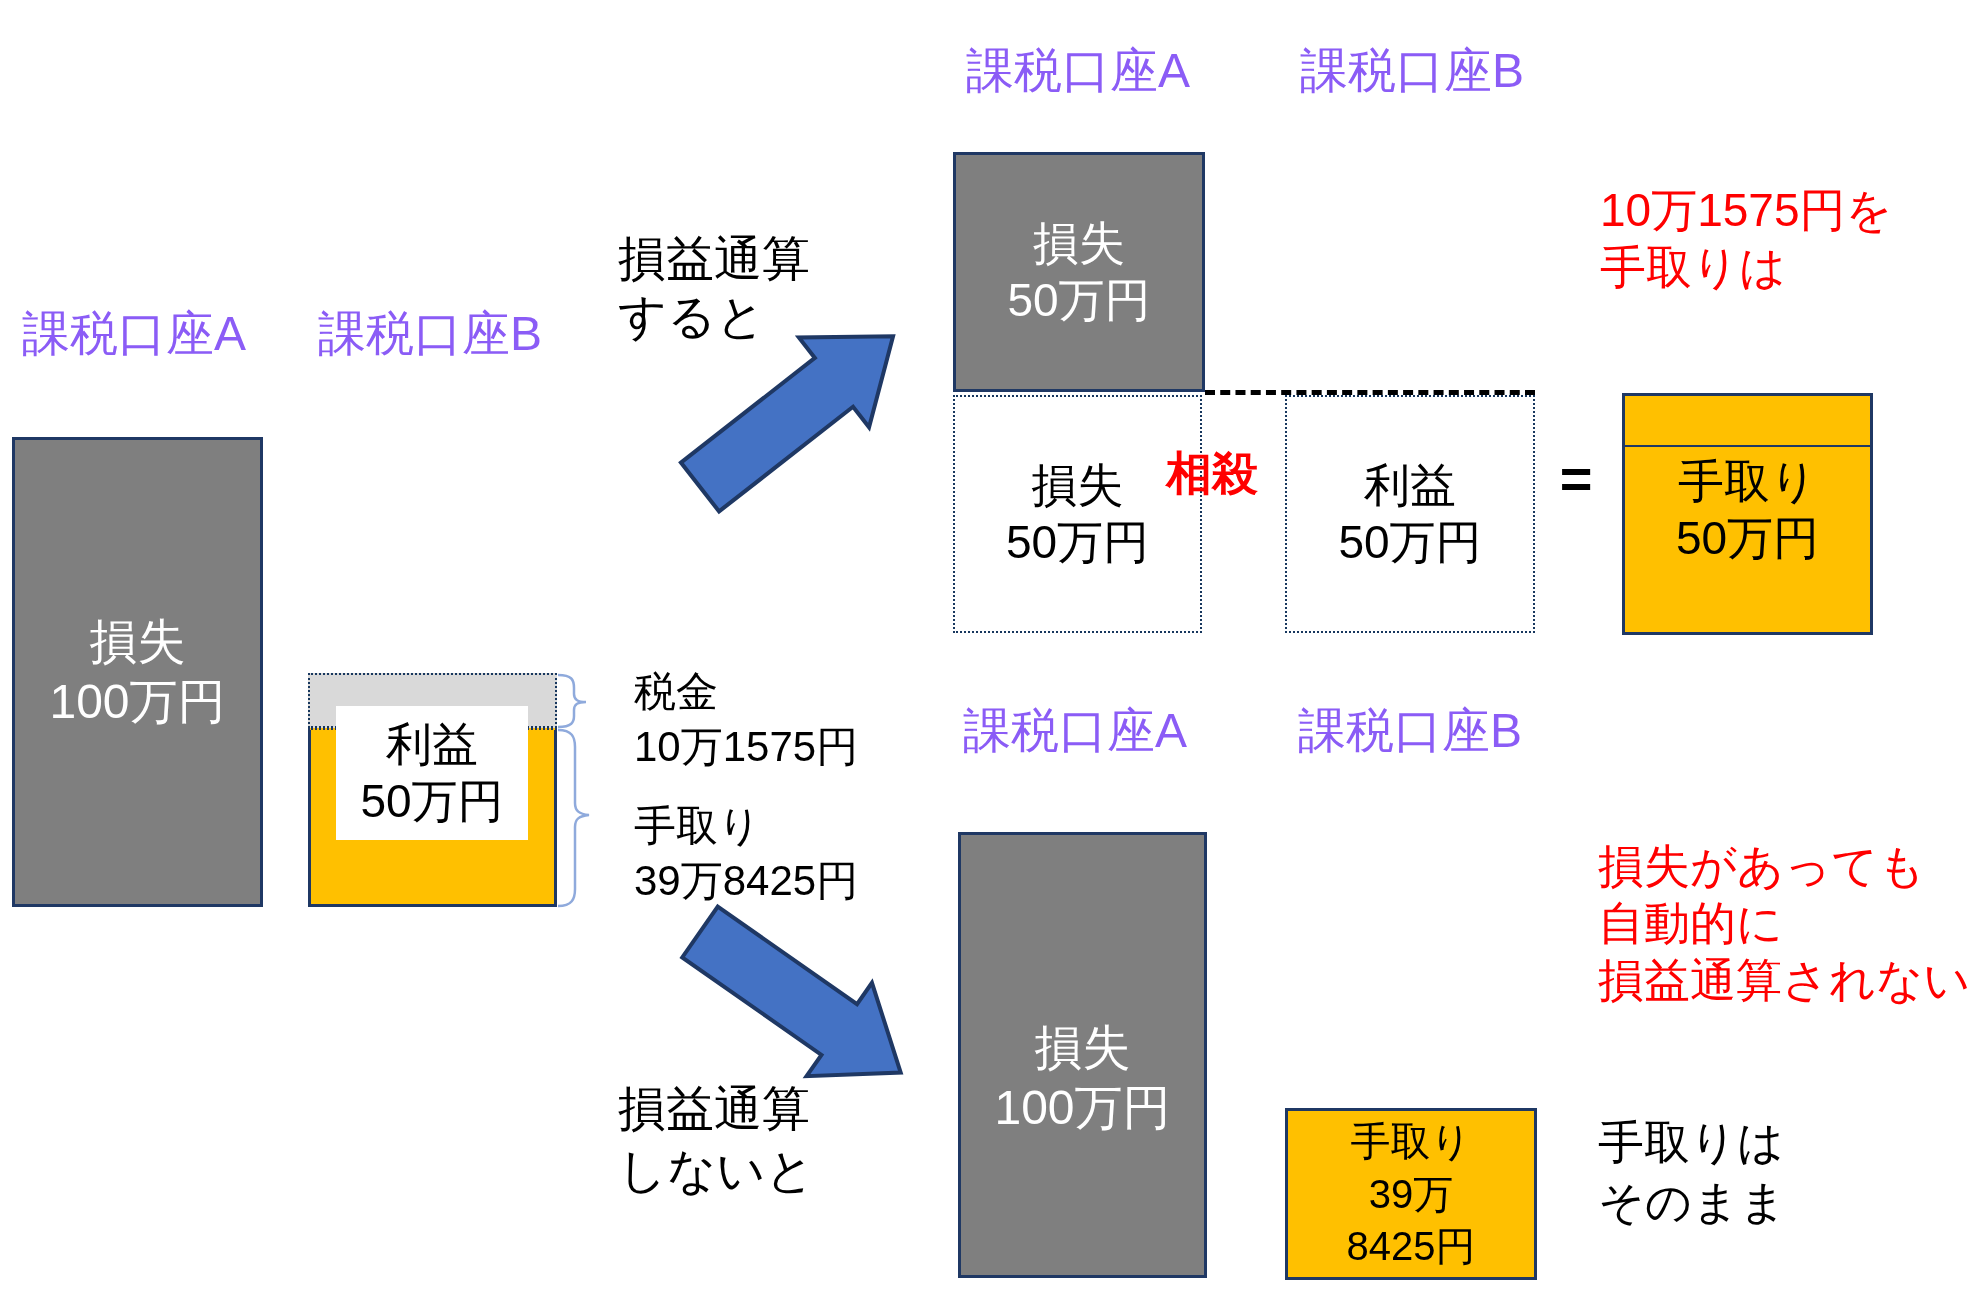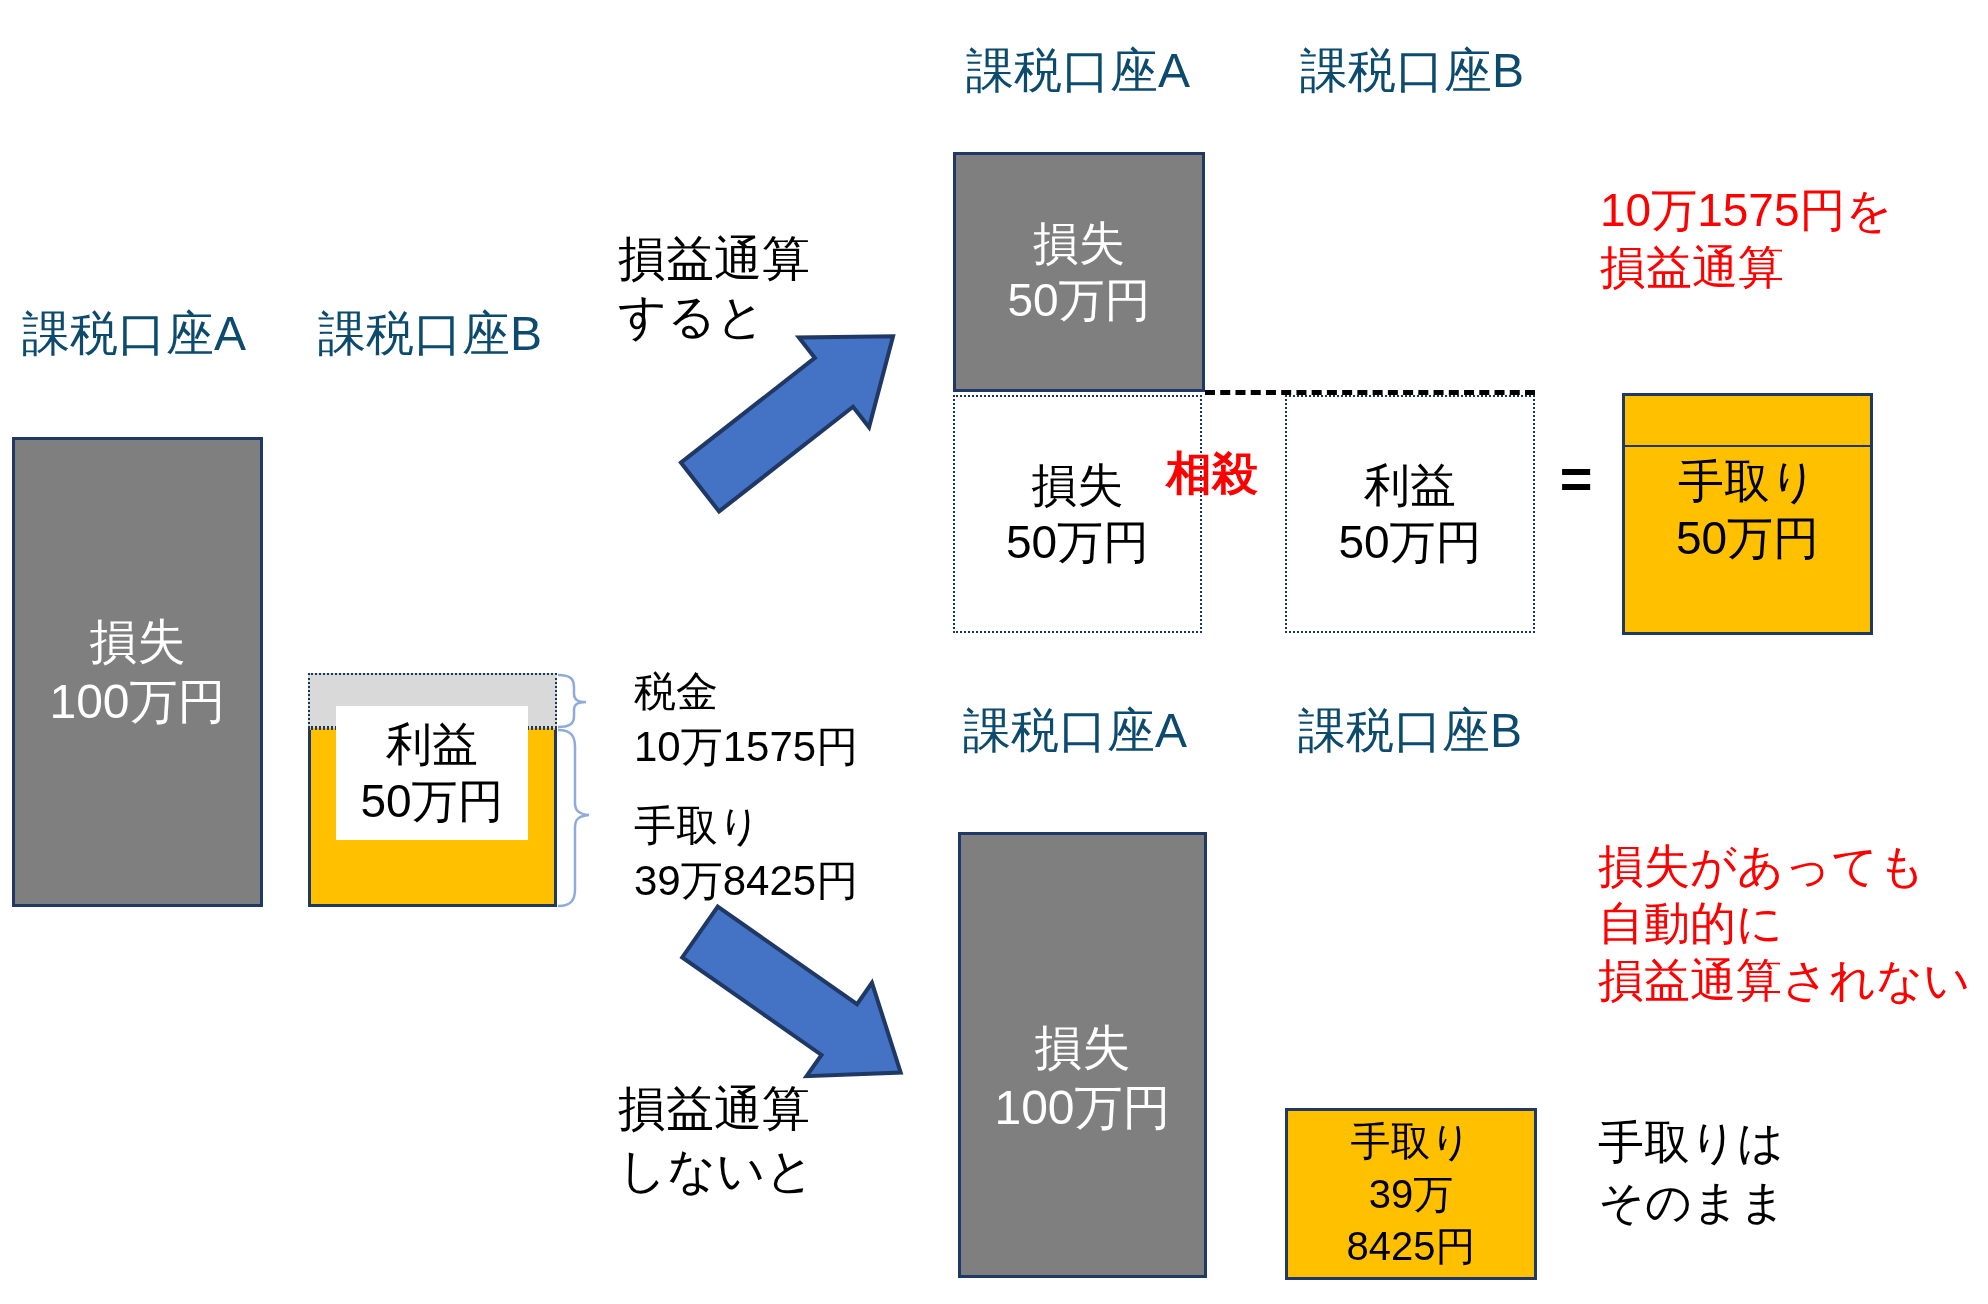--- a/index.html
+++ b/index.html
@@ -9,7 +9,7 @@
   }
   .abs{position:absolute;}
   .ml{white-space:pre-line;}
-  .hdr{font-size:48px;line-height:1.1;color:#0c4a6e;}
+  .hdr{font-size:48px;line-height:1.1;color:#8b5cf6;}
   .boxtext{font-size:46px;line-height:1.24;text-align:center;}
   .graybox{
     background:#7f7f7f;border:3px solid #1f3864;box-sizing:border-box;

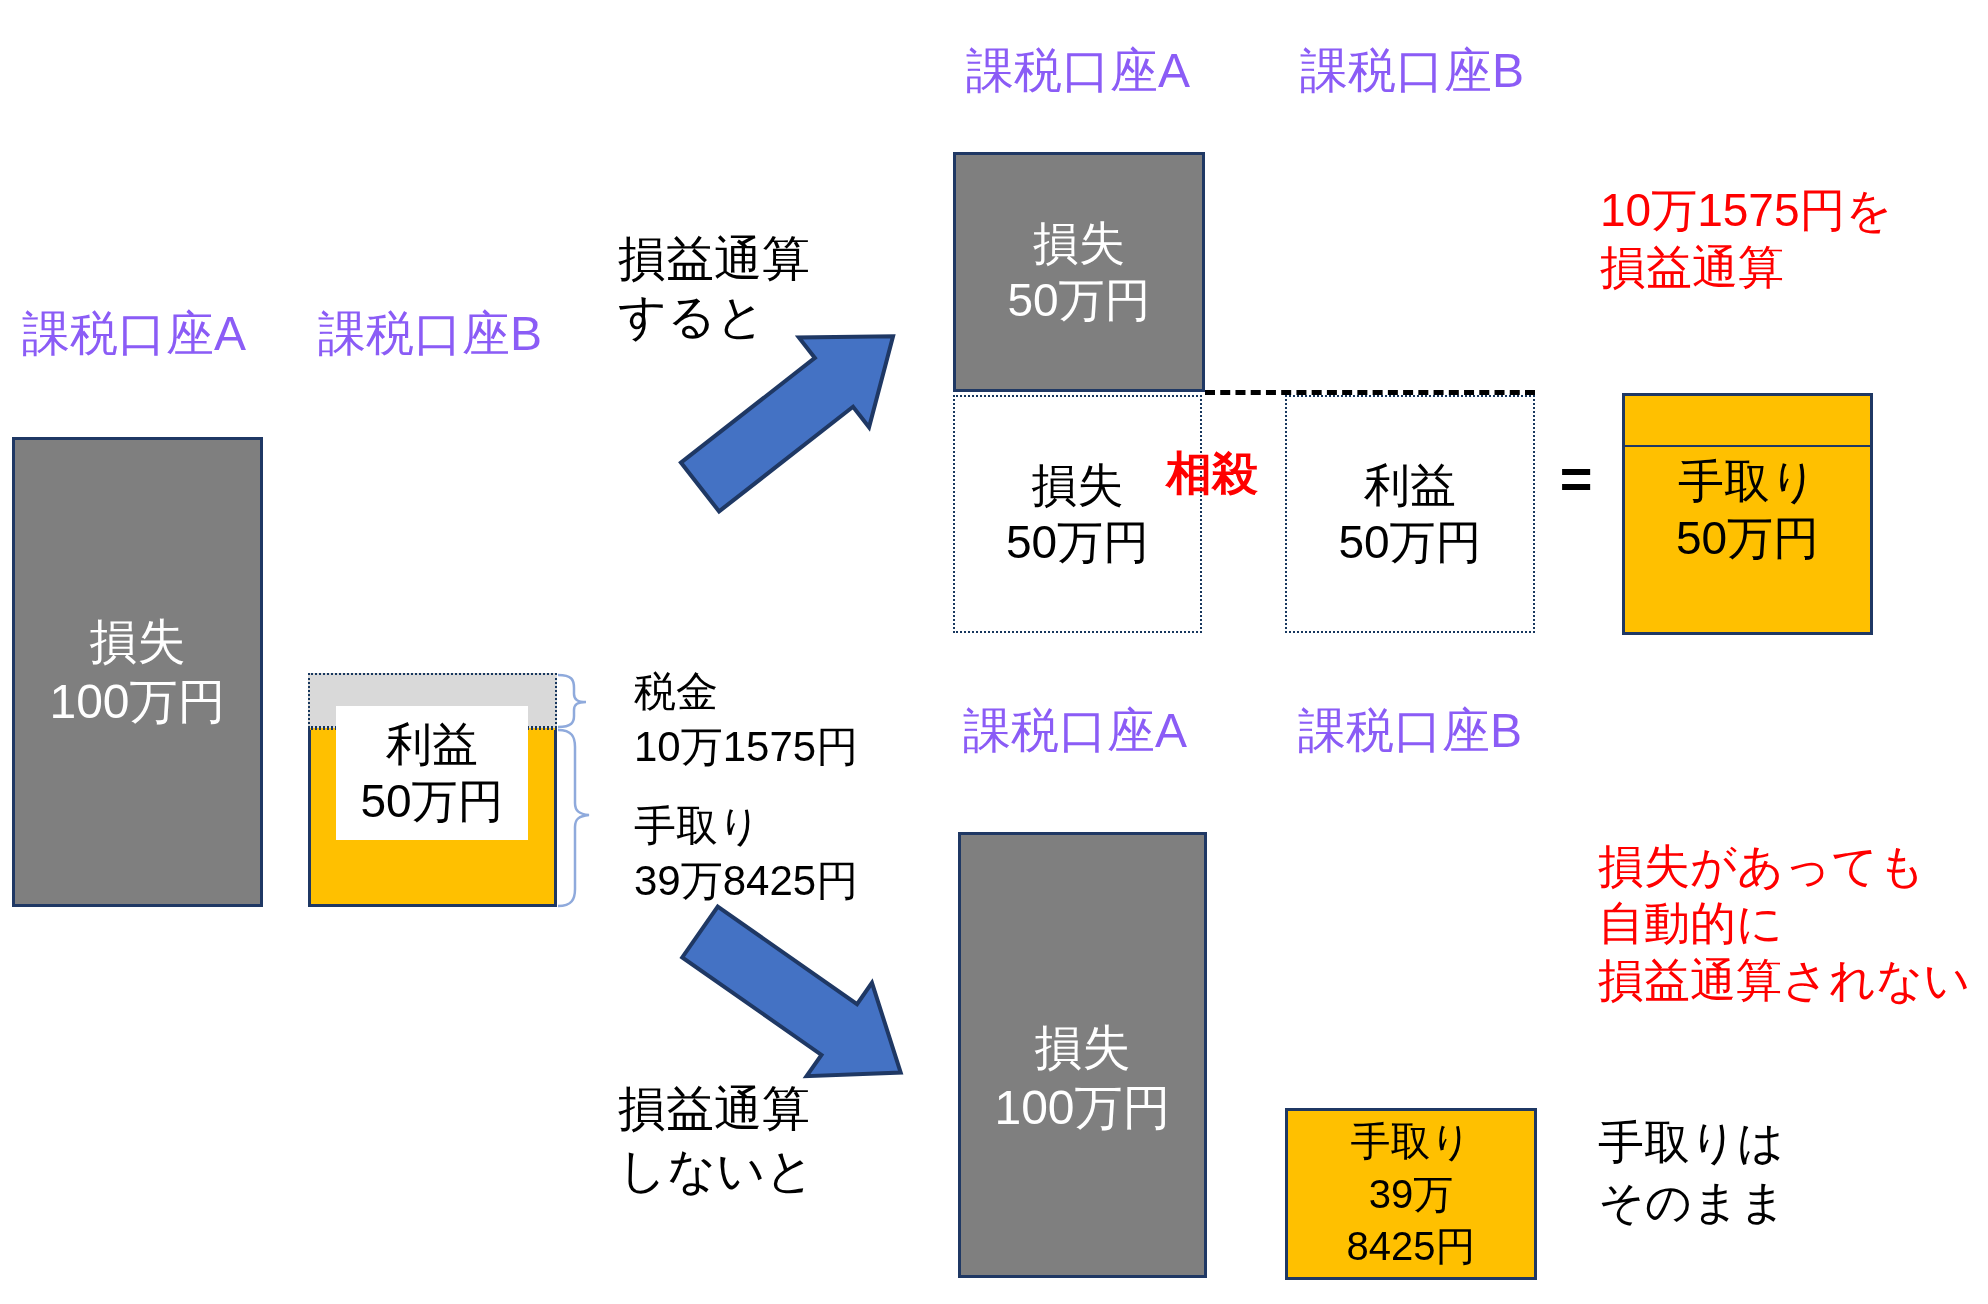--- a/index.html
+++ b/index.html
@@ -79,7 +79,7 @@
   </div>
 
   <div class="abs bignote ml red" style="left:1600px;top:182px;">10万1575円を
-損益通算</div>
+手取りは</div>
 
   <div class="abs hdr" style="left:963px;top:705px;">課税口座A</div>
   <div class="abs hdr" style="left:1298px;top:705px;">課税口座B</div>

